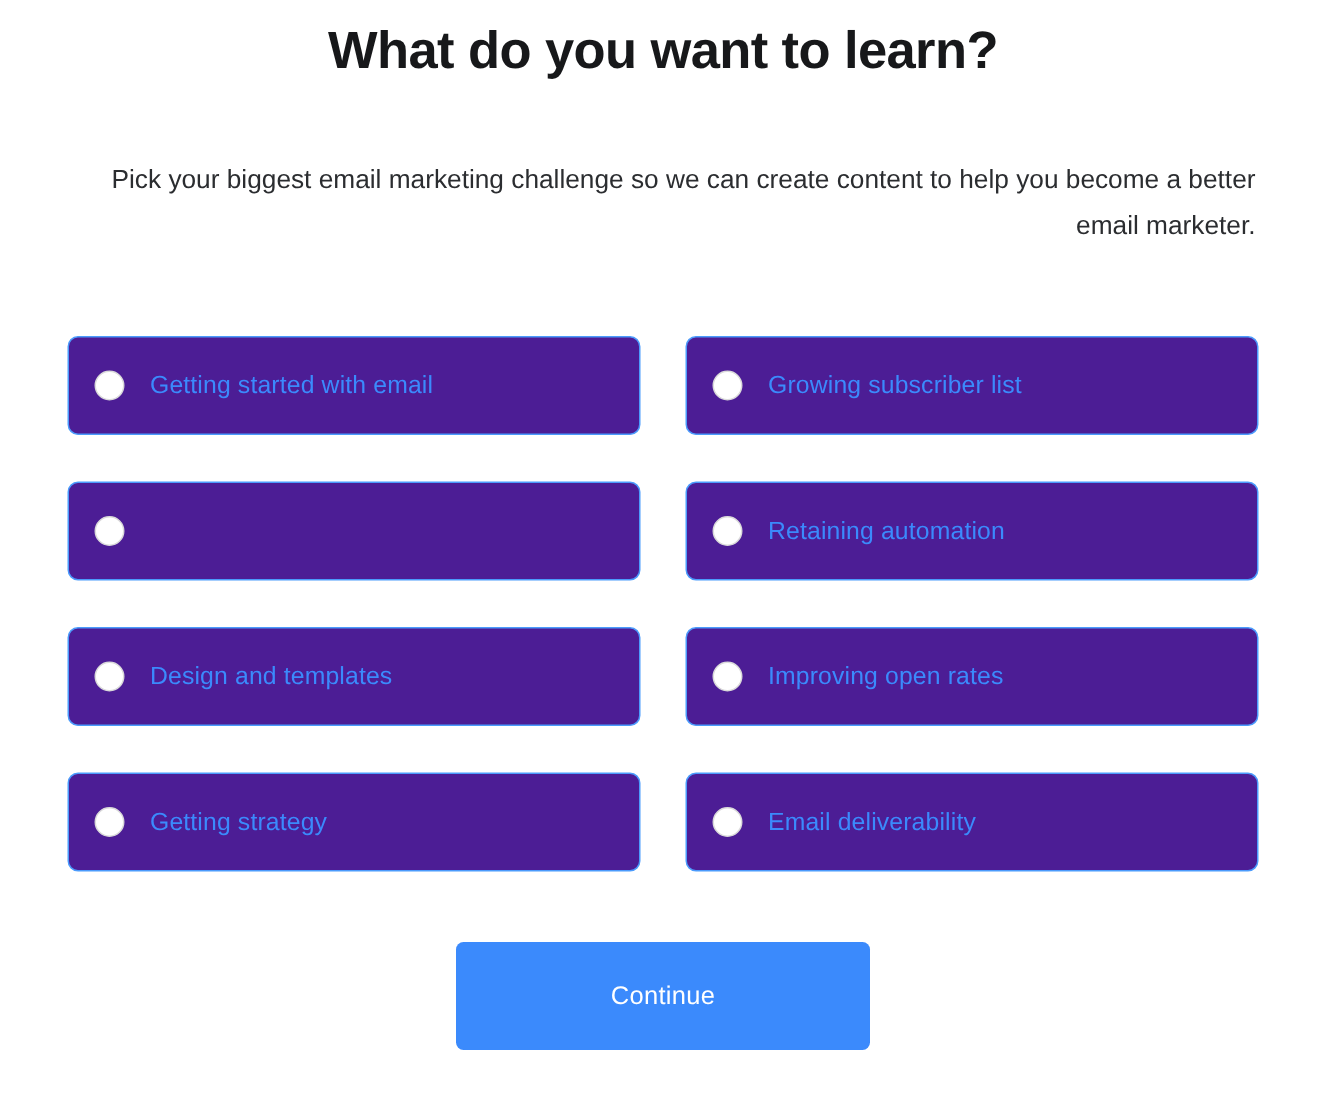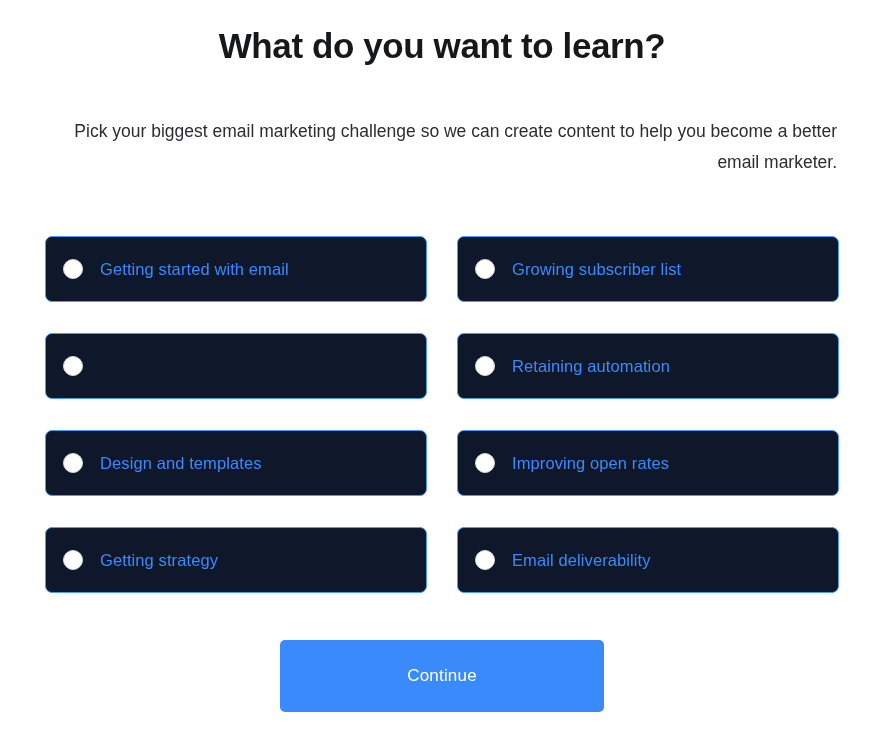--- a/index.html
+++ b/index.html
@@ -25,7 +25,7 @@
 
   
   .heading-wrap {
-    padding-top: 24px;
+    padding-top: 12px;
     text-align: center;
   }
 

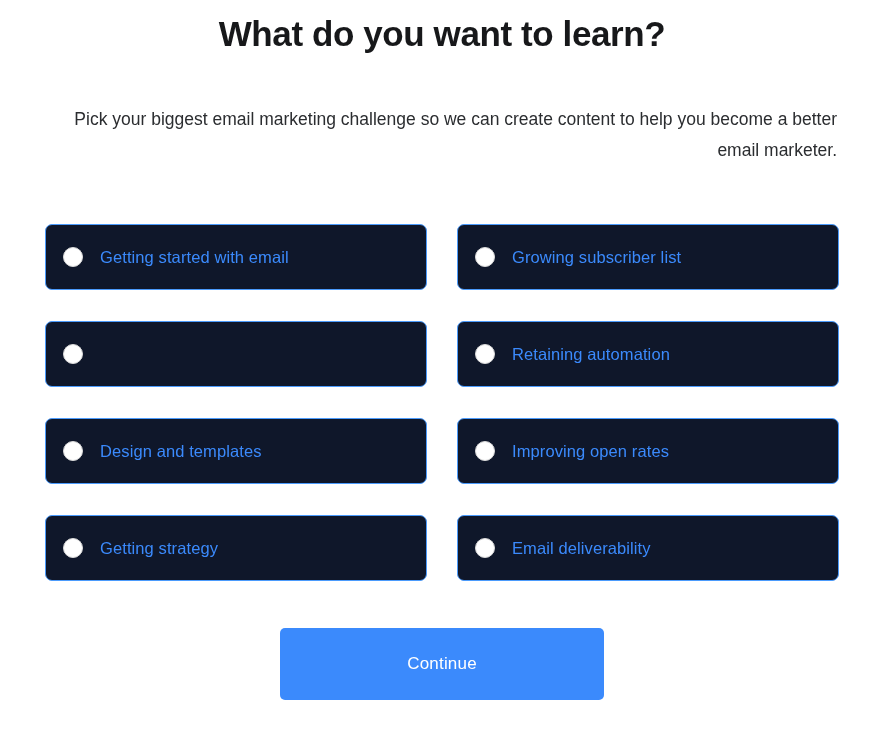--- a/index.html
+++ b/index.html
@@ -68,7 +68,7 @@
     padding-left: 17px;
     border: 1.6px solid #4b9bfc;
     border-radius: 7px;
-    background: #0f172a;
+    background: #4c1d95;
     cursor: pointer;
     user-select: none;
   }

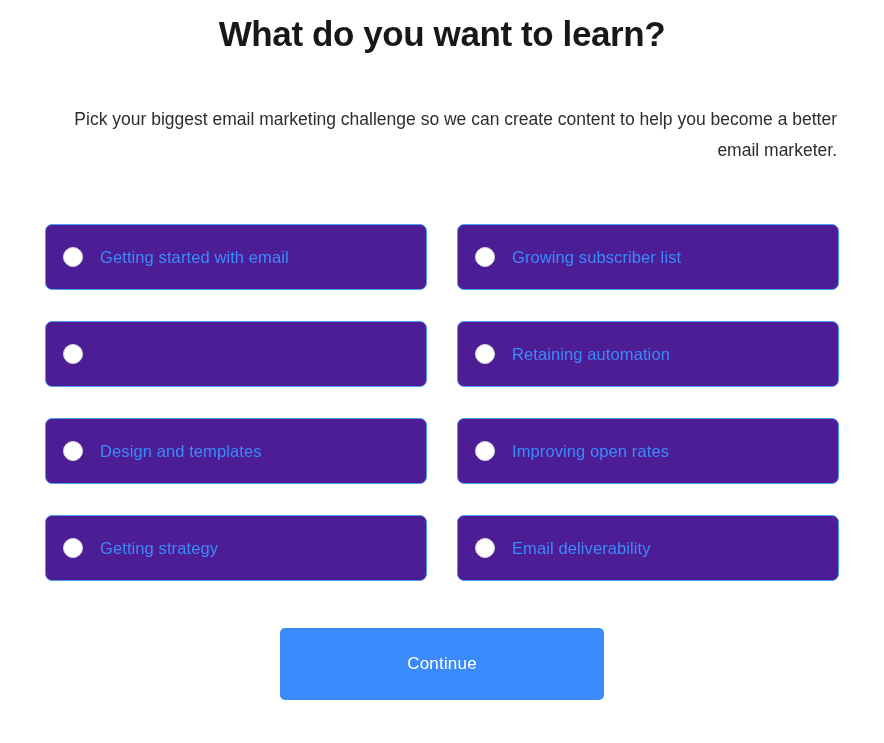--- a/index.html
+++ b/index.html
@@ -100,7 +100,7 @@
   }
 
   .continue-button {
-    width: 324px;
+    width: 276px;
     height: 72px;
     border: none;
     border-radius: 5px;

